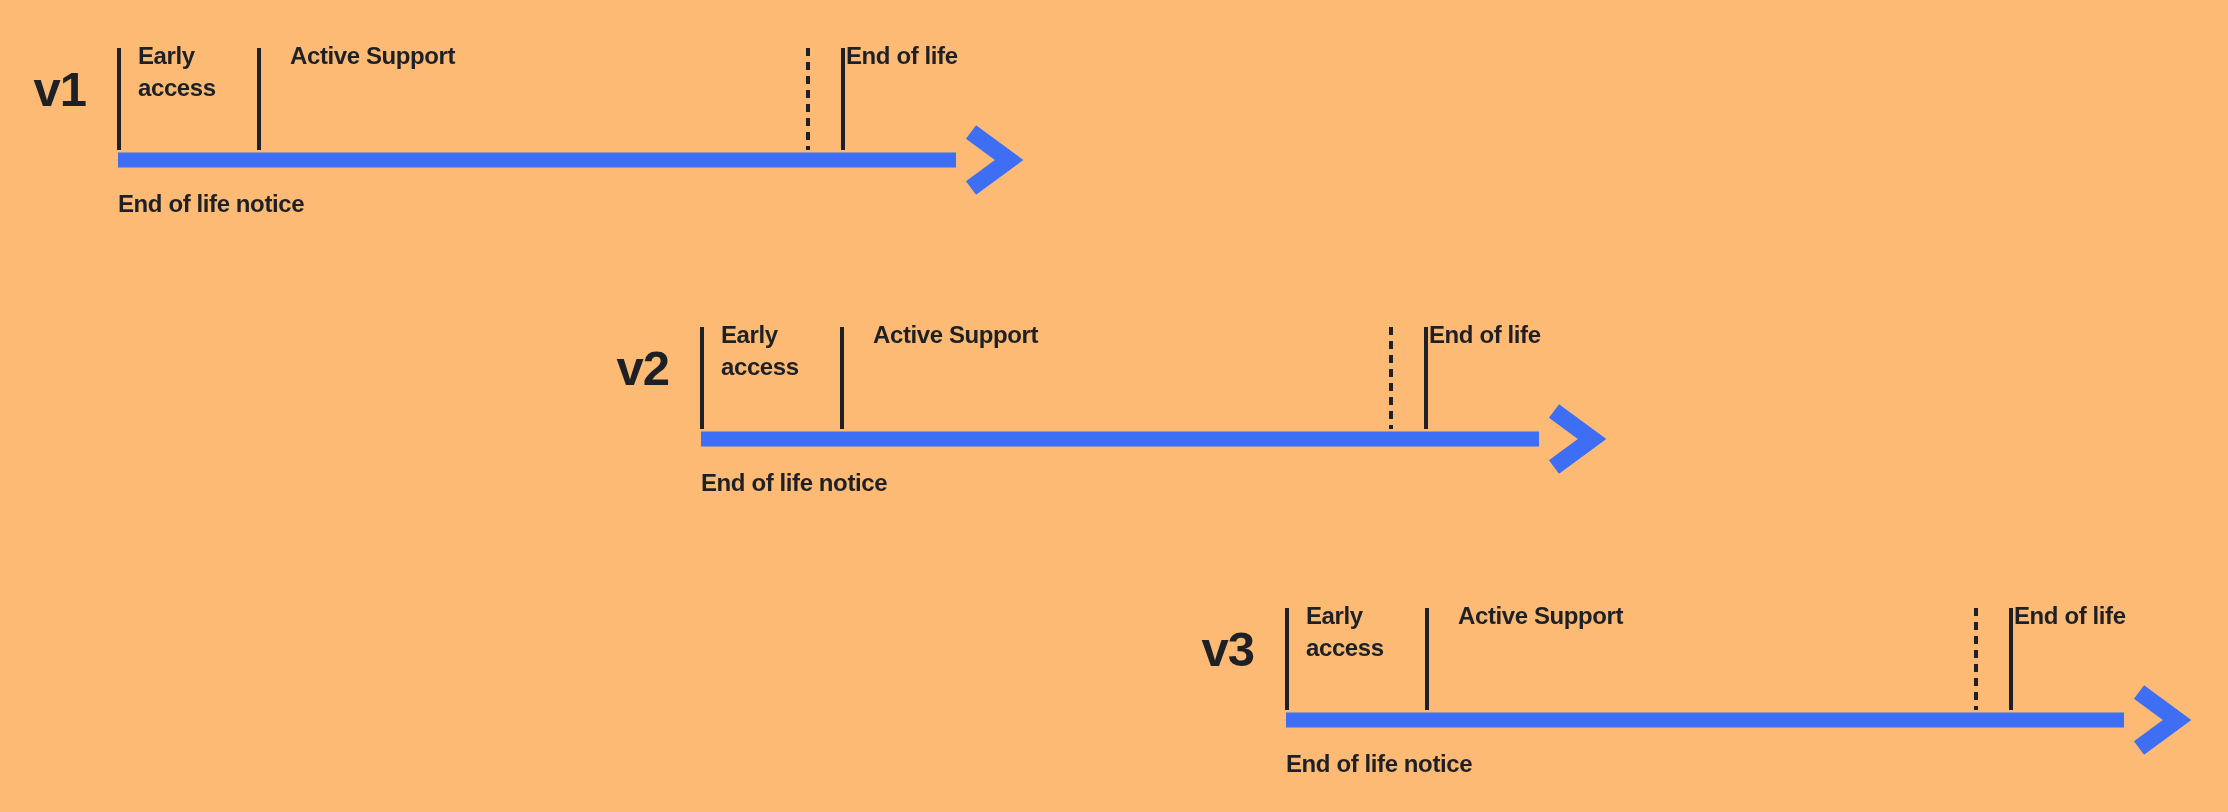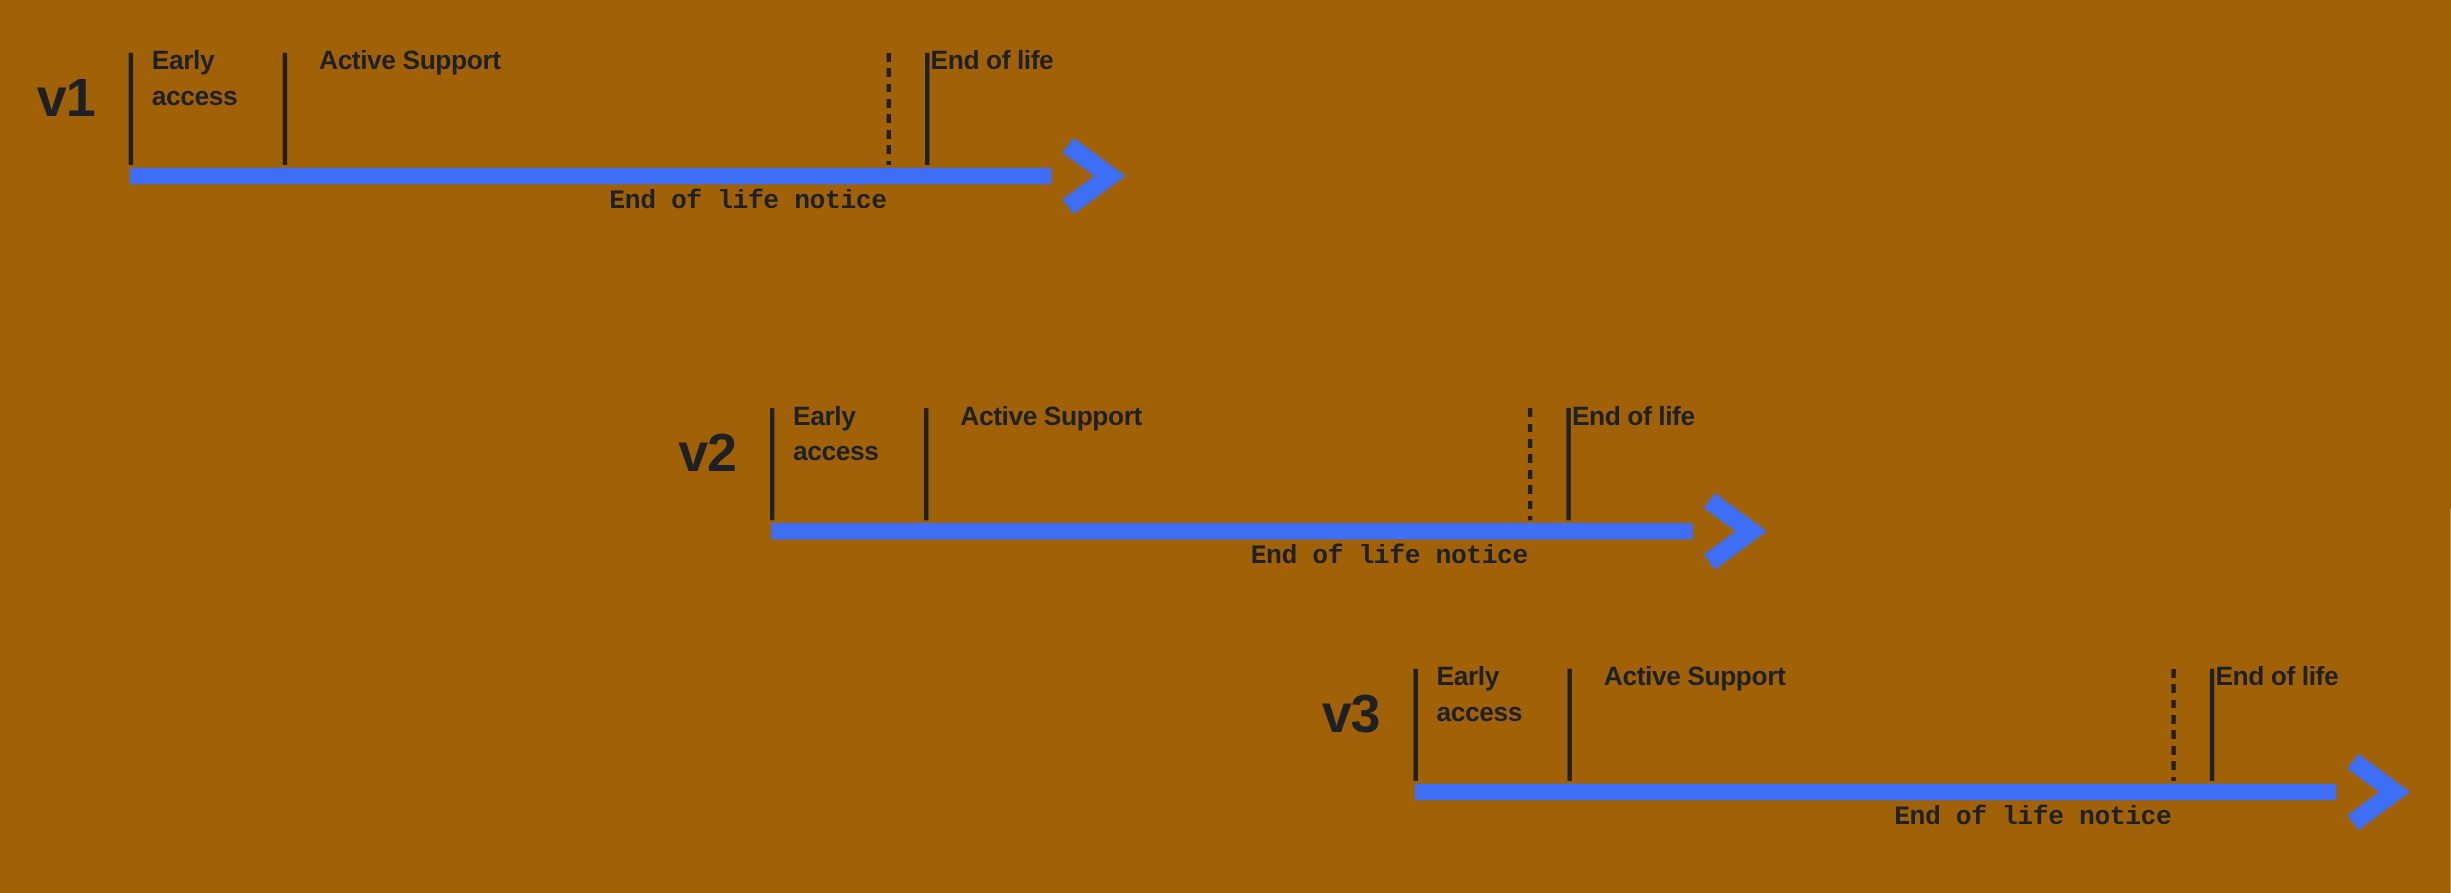--- a/index.html
+++ b/index.html
@@ -12,7 +12,7 @@
     width: 2228px;
     height: 812px;
     overflow: hidden;
-    background: #a16207;
+    background: #fdba74;
     font-family: "Liberation Sans", "DejaVu Sans", sans-serif;
     font-weight: 700;
     color: var(--ink, #1d2025);

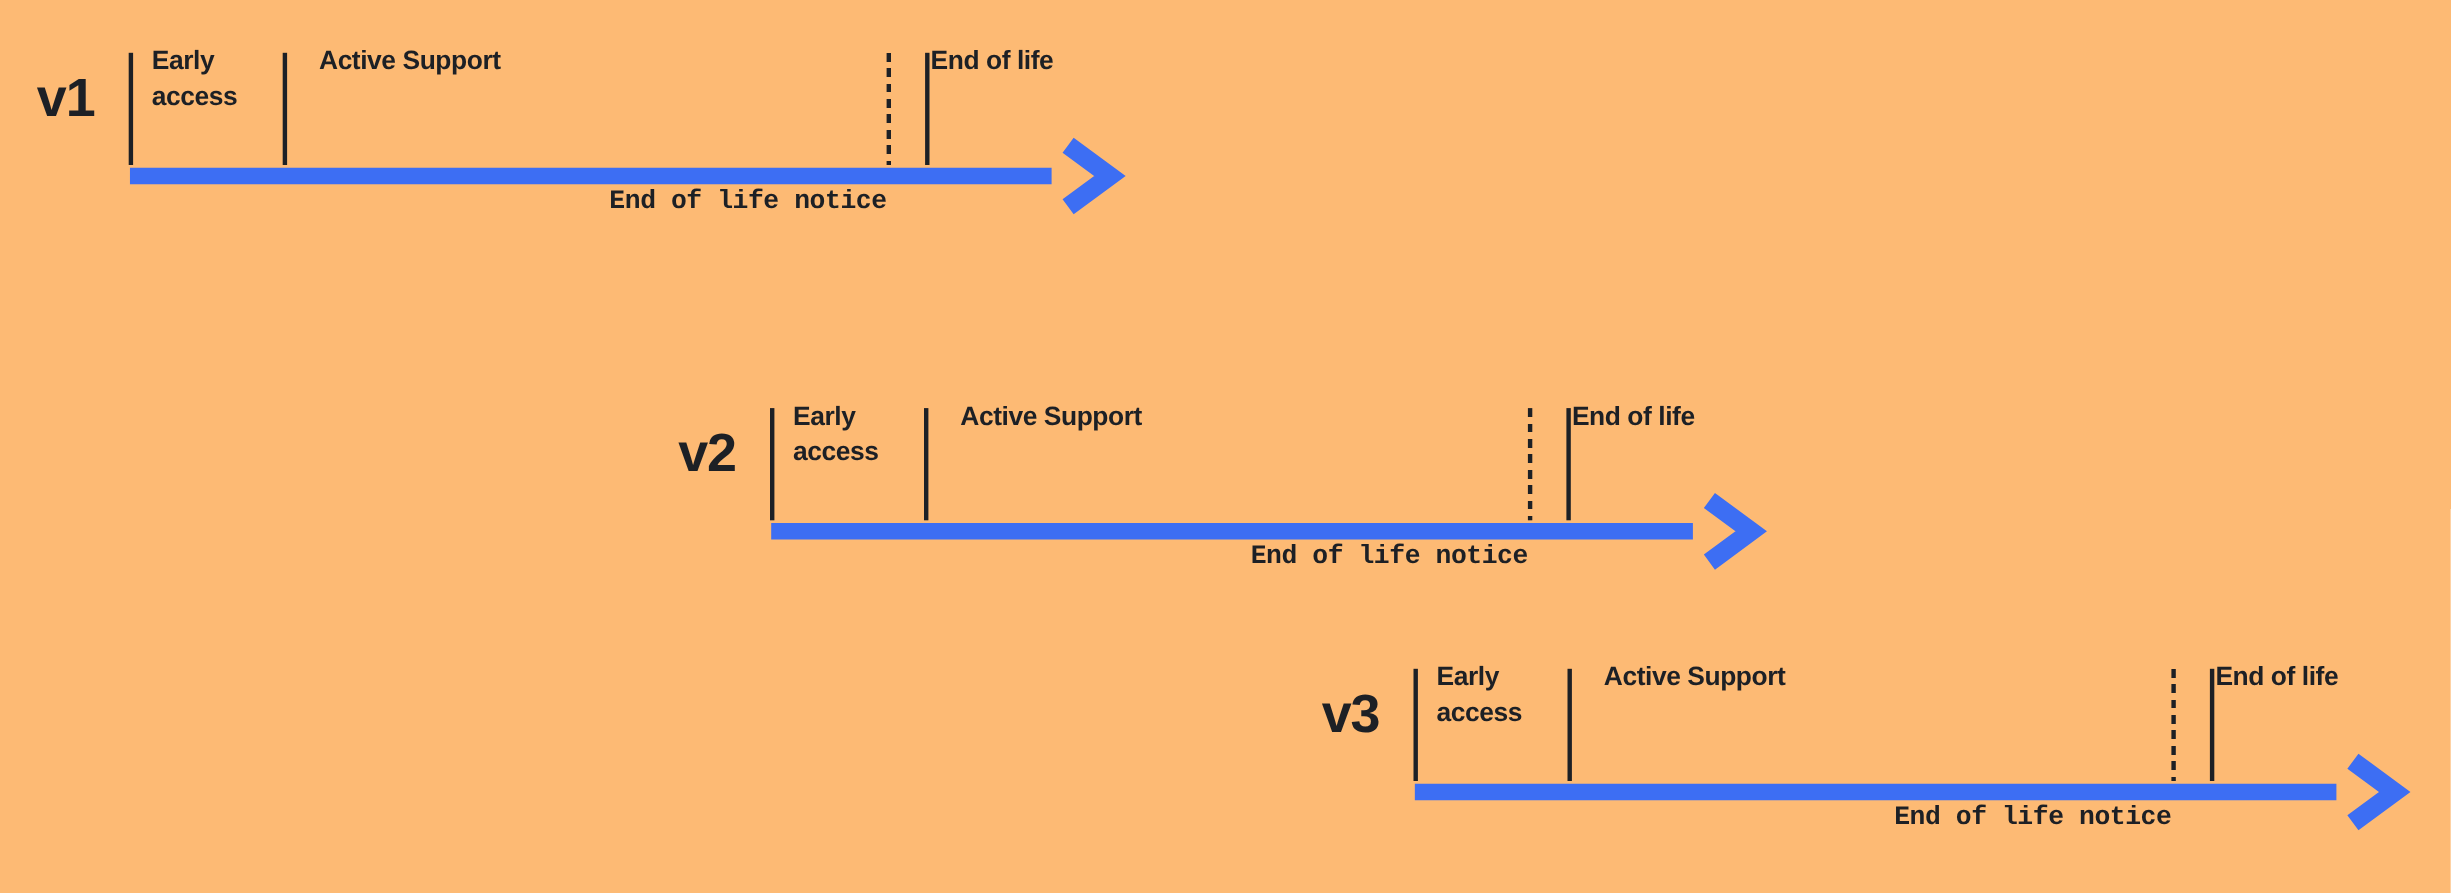--- a/index.html
+++ b/index.html
@@ -90,10 +90,8 @@
   .lbl.eol-lbl { left: 728px; top: 10px; }
   .lbl.notice {
     left: 0;
-    top: 138px;
+    top: 158px;
     width: 688px;
-    text-align: right;
-    font-family: Liberation Mono, monospace;
   }
 </style>
 </head>

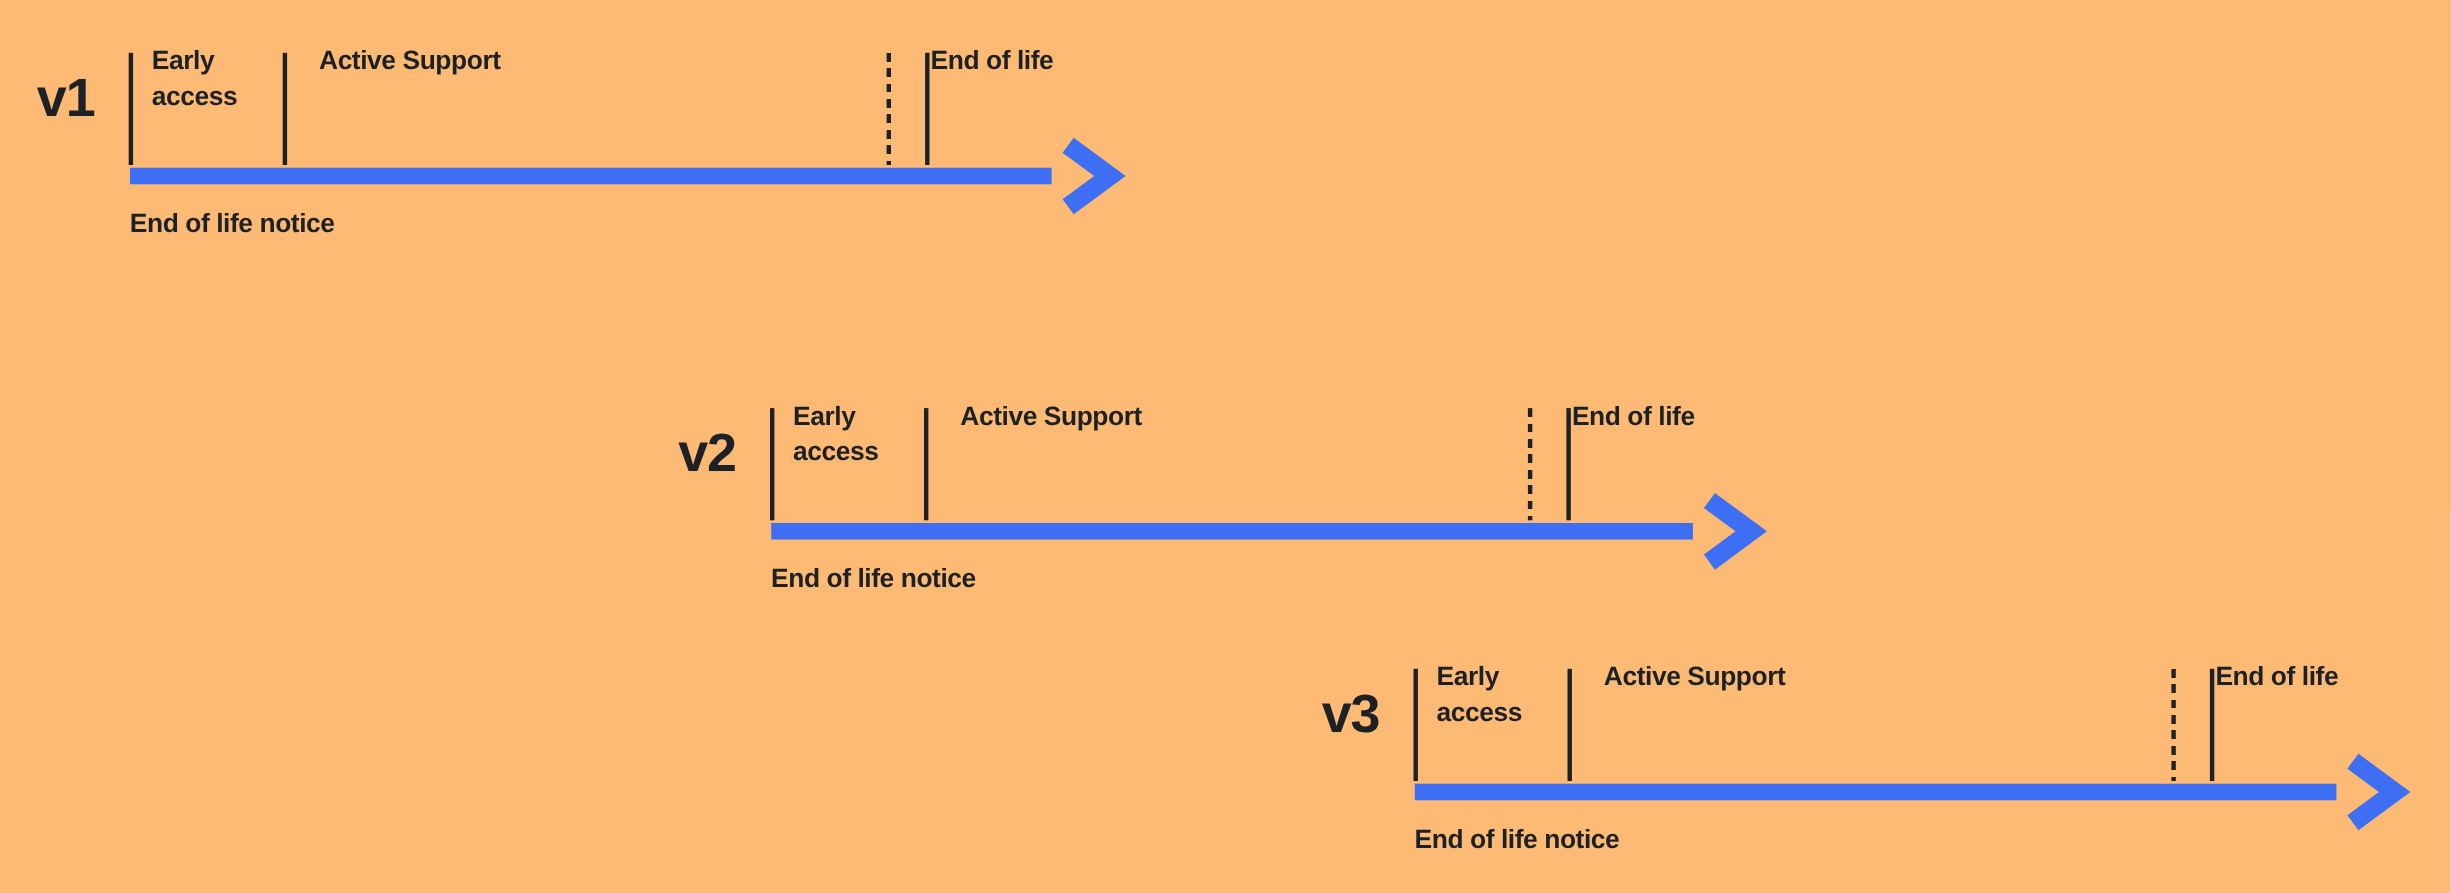--- a/index.html
+++ b/index.html
@@ -25,7 +25,7 @@
     height: 250px;
   }
   .timeline.t1 { left: 118px;  top: 30px;  }
-  .timeline.t2 { left: 701px;  top: 309px; margin-top: 44px; }
+  .timeline.t2 { left: 701px;  top: 309px; }
   .timeline.t3 { left: 1286px; top: 590px; }
 
   .version {

